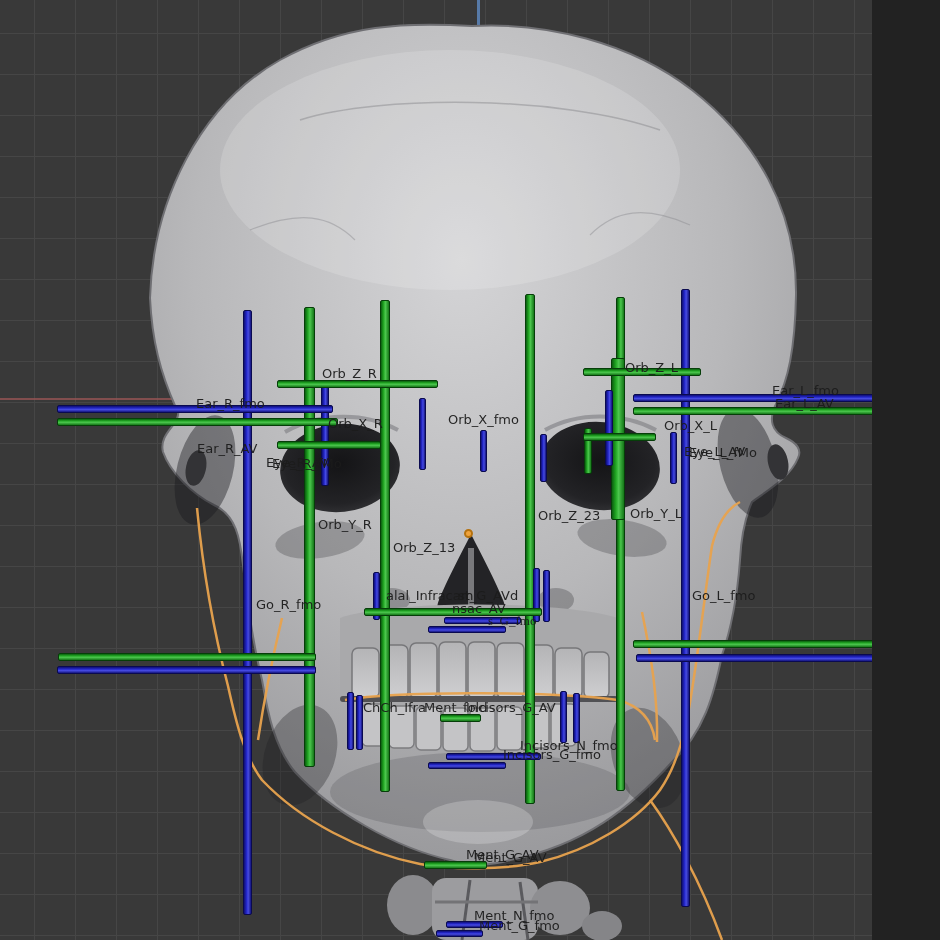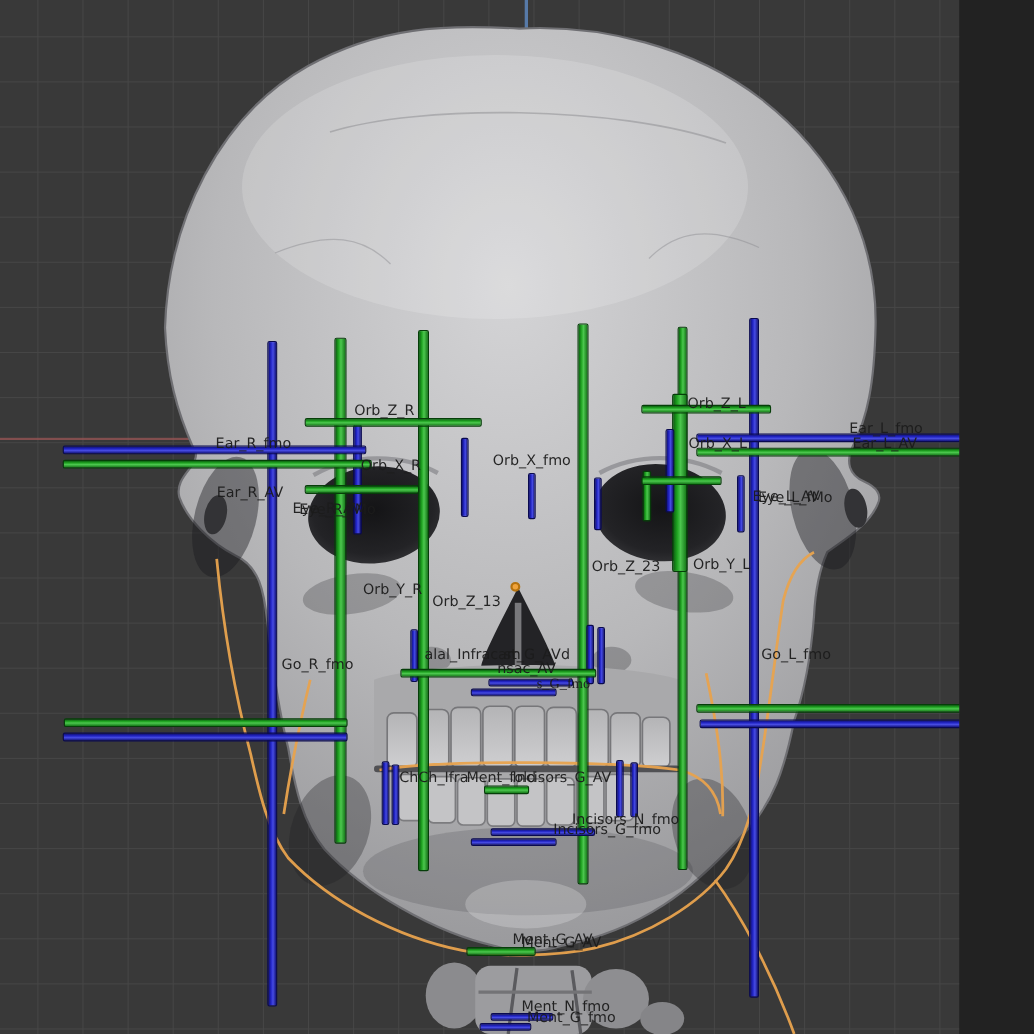--- a/index.html
+++ b/index.html
@@ -218,7 +218,7 @@
       <span class="lmk" style="left: 625px; top: 360px;">Orb_Z_L</span>
       <span class="lmk" style="left: 772px; top: 383px;">Ear_L_fmo</span>
       <span class="lmk" style="left: 775px; top: 396px;">Ear_L_AV</span>
-      <span class="lmk" style="left: 626px; top: 396px;">Orb_X_L</span>
+      <span class="lmk" style="left: 626px; top: 418px; padding-left: 38px;">Orb_X_L</span>
       <span class="lmk" style="left: 684px; top: 444px;">Eye_L_AV</span>
       <span class="lmk" style="left: 689px; top: 445px;">Eye_L_fMo</span>
       <span class="lmk" style="left: 630px; top: 506px;">Orb_Y_L</span>

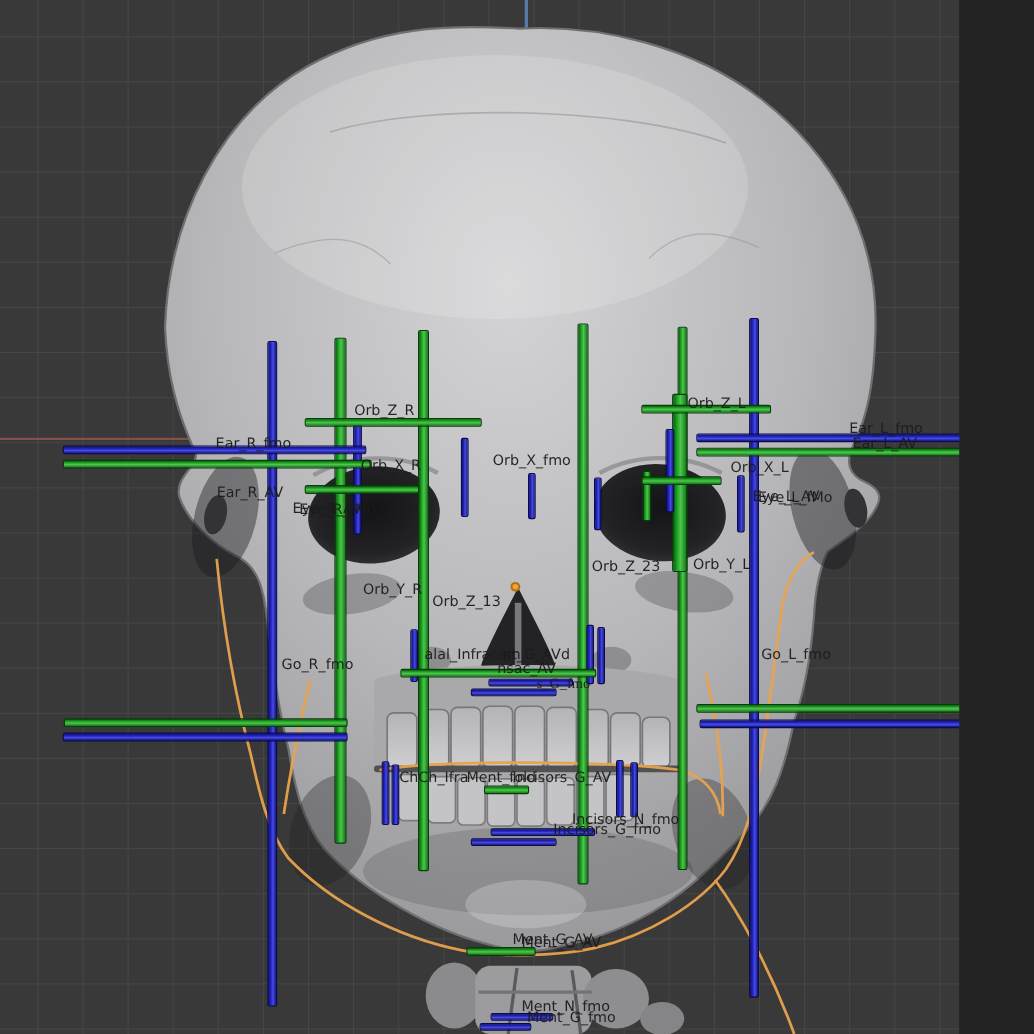--- a/index.html
+++ b/index.html
@@ -207,7 +207,7 @@
       <span class="lmk" style="left: 448px; top: 412px;">Orb_X_fmo</span>
       <span class="lmk" style="left: 266px; top: 455px;">Eye_R_AV</span>
       <span class="lmk" style="left: 272px; top: 456px;">Eye_R_fMo</span>
-      <span class="lmk" style="left: 330px; top: 517px; margin-top: 12px;">Orb_Y_R</span>
+      <span class="lmk" style="left: 318px; top: 517px;">Orb_Y_R</span>
       <span class="lmk" style="left: 393px; top: 540px;">Orb_Z_13</span>
       <span class="lmk" style="left: 538px; top: 508px;">Orb_Z_23</span>
       <span class="lmk" style="left: 256px; top: 597px;">Go_R_fmo</span>

